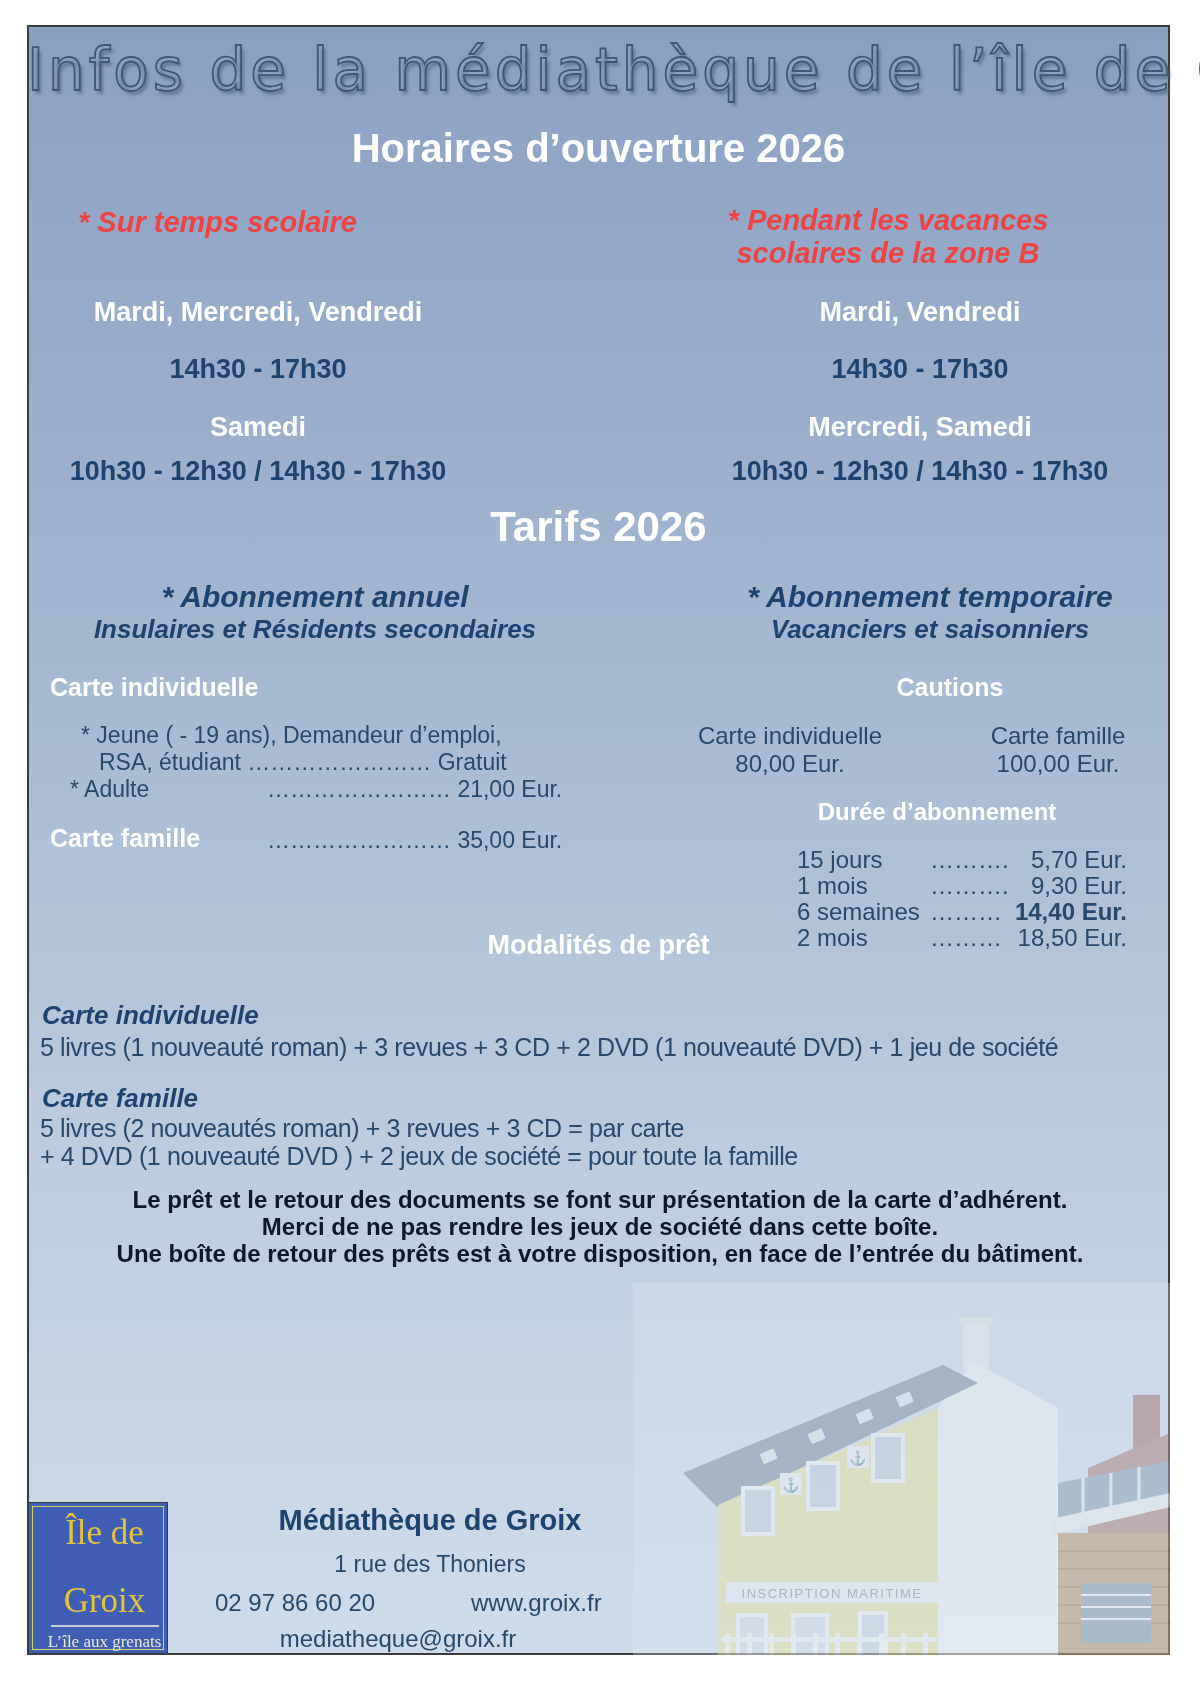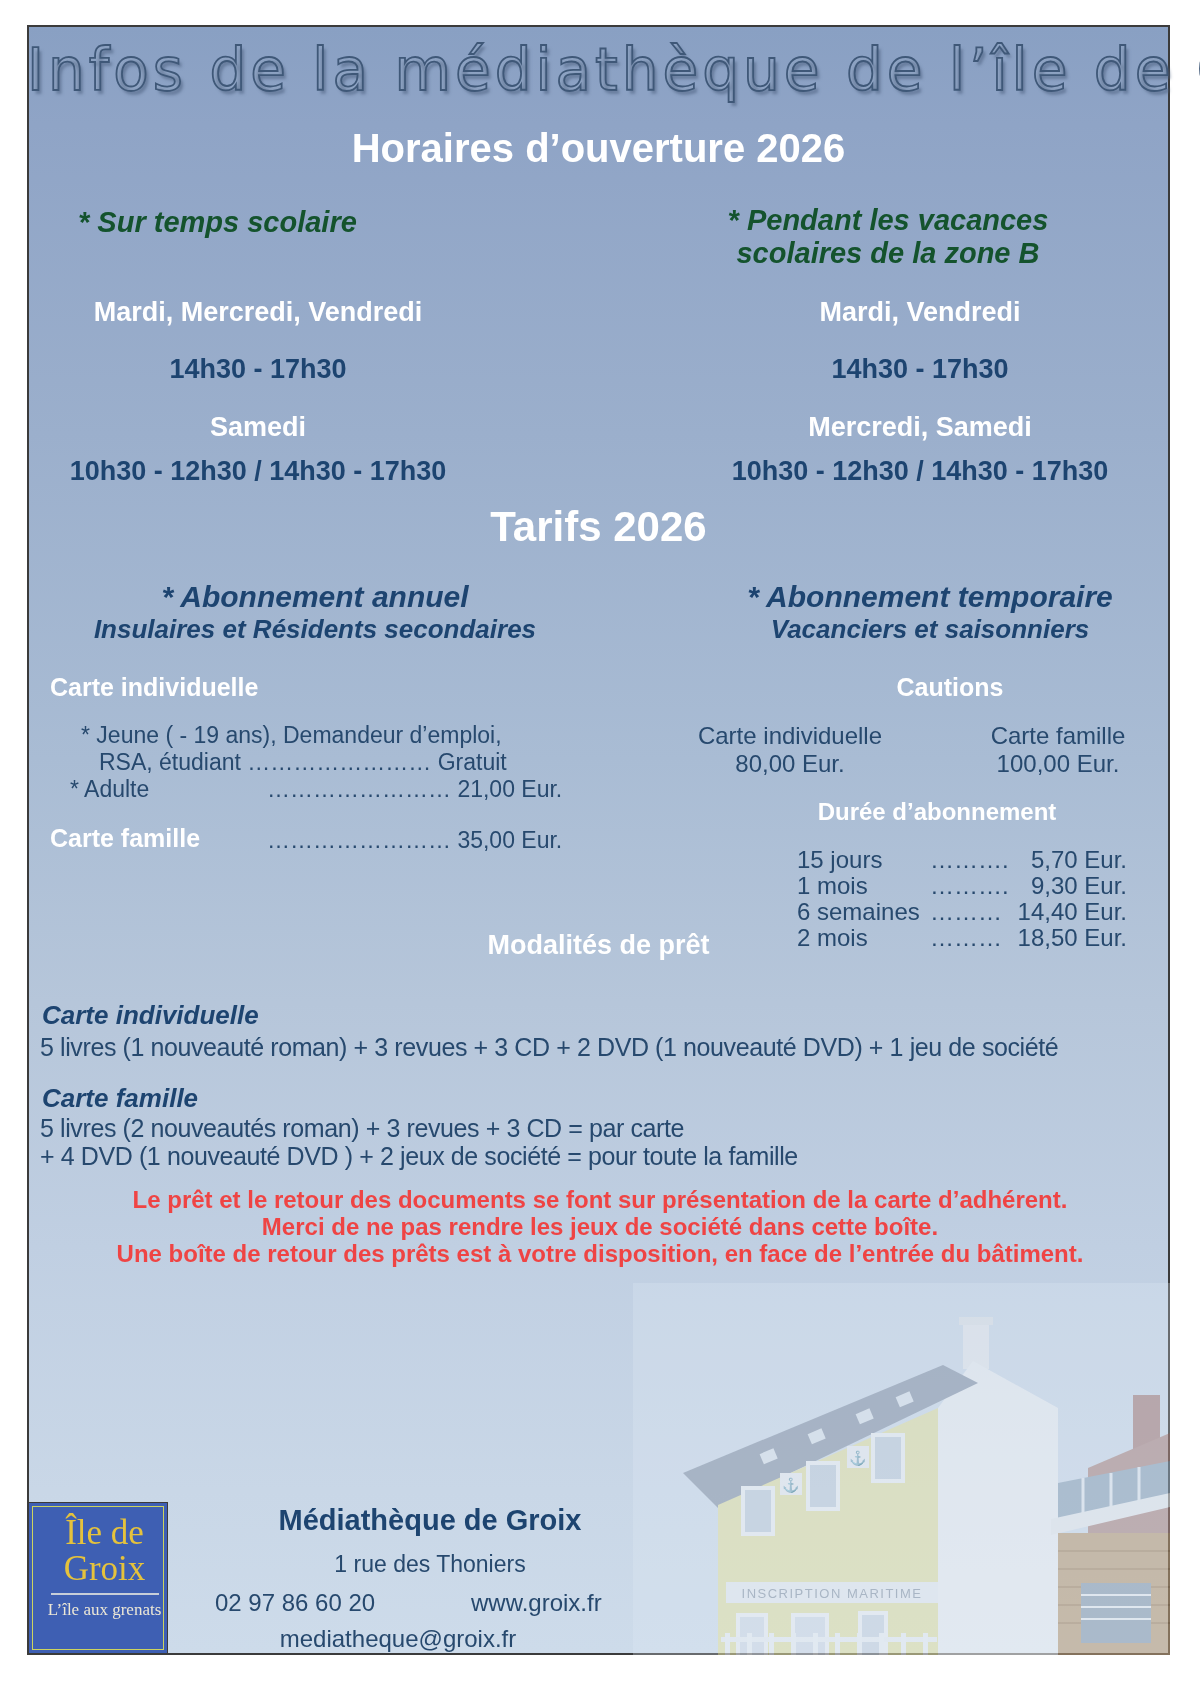--- a/index.html
+++ b/index.html
@@ -26,7 +26,7 @@
   .h1{left:27px;top:126px;width:1143px;font-size:40px;}
   .h2{left:27px;top:503px;width:1143px;font-size:42px;}
   .h3{left:27px;top:930px;width:1143px;font-size:27px;}
-  .col-title{font-size:29px;font-style:italic;font-weight:bold;color:#14532d;white-space:nowrap;}
+  .col-title{font-size:29px;font-style:italic;font-weight:bold;color:#ef4444;white-space:nowrap;}
   .day{font-size:27px;font-weight:bold;color:#ffffff;text-align:center;white-space:nowrap;}
   .time{font-size:27px;font-weight:bold;color:#1d4470;text-align:center;white-space:nowrap;}
   .lbox{left:38px;width:440px;}

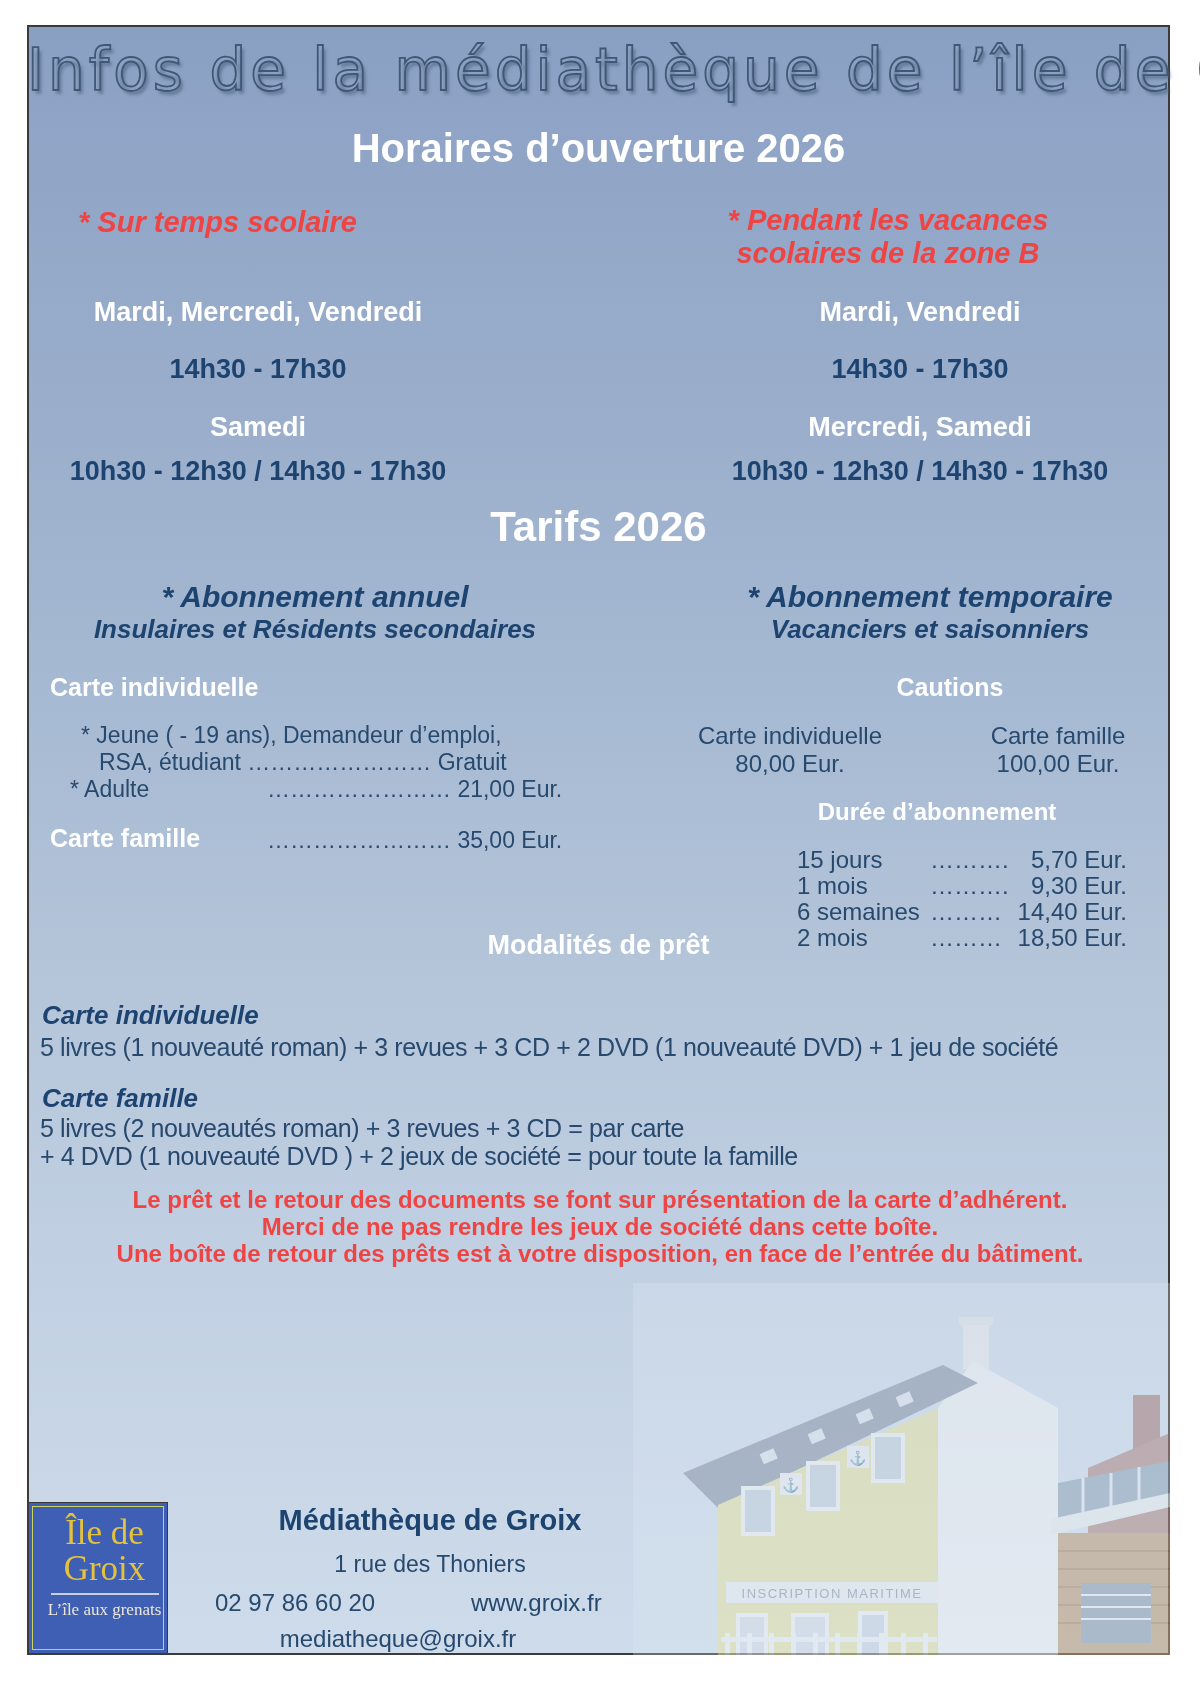--- a/index.html
+++ b/index.html
@@ -114,7 +114,7 @@
   <div class="abs durrow price-navy" style="top:52px;width:330px;">
     <span style="left:0;">6 semaines</span>
     <span style="left:133px;">………</span>
-    <span style="right:0;">14,40 Eur.</span>
+    <span style="right:0;font-weight:bold;">14,40 Eur.</span>
   </div>
   <div class="abs durrow price-navy" style="top:78px;width:330px;">
     <span style="left:0;">2 mois</span>

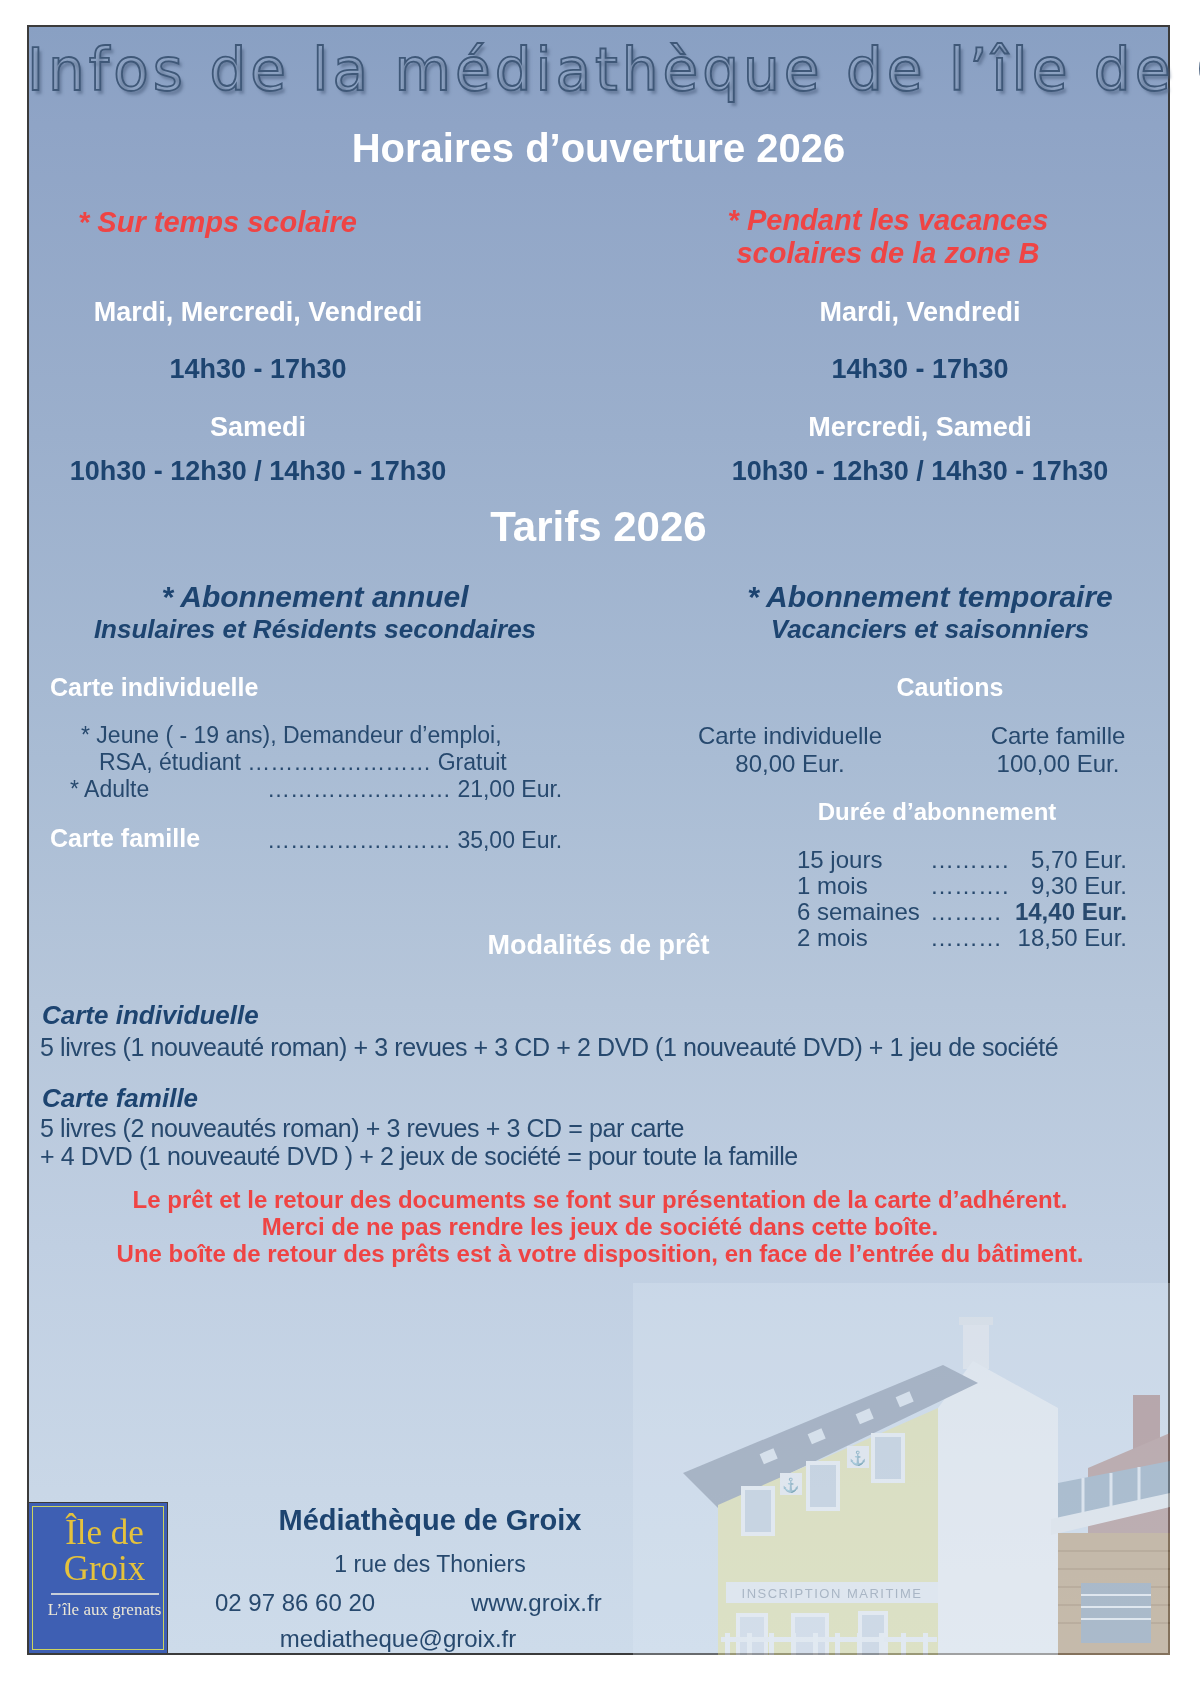--- a/index.html
+++ b/index.html
@@ -38,7 +38,7 @@
   .price-navy{font-size:24px;color:#27496e;white-space:nowrap;}
   .loan-title{font-size:26px;font-style:italic;font-weight:bold;color:#1d4470;white-space:nowrap;}
   .loan-text{font-size:25px;color:#27496e;letter-spacing:-0.4px;white-space:nowrap;}
-  .note{font-size:24px;font-weight:bold;color:#ef4444;text-align:center;line-height:27px;white-space:nowrap;}
+  .note{font-size:24px;font-weight:bold;color:#0f172a;text-align:center;line-height:27px;white-space:nowrap;}
   
   .logo{left:28px;top:1502px;width:140px;height:152px;background:#3e5fb3;border:1px solid #3a3a3a;box-sizing:border-box;z-index:3;}
   .logo-inner{position:absolute;left:3px;top:3px;right:3px;bottom:3px;border:1px solid #ccd45f;text-align:center;font-family:"Liberation Serif",serif;padding-left:13px;}

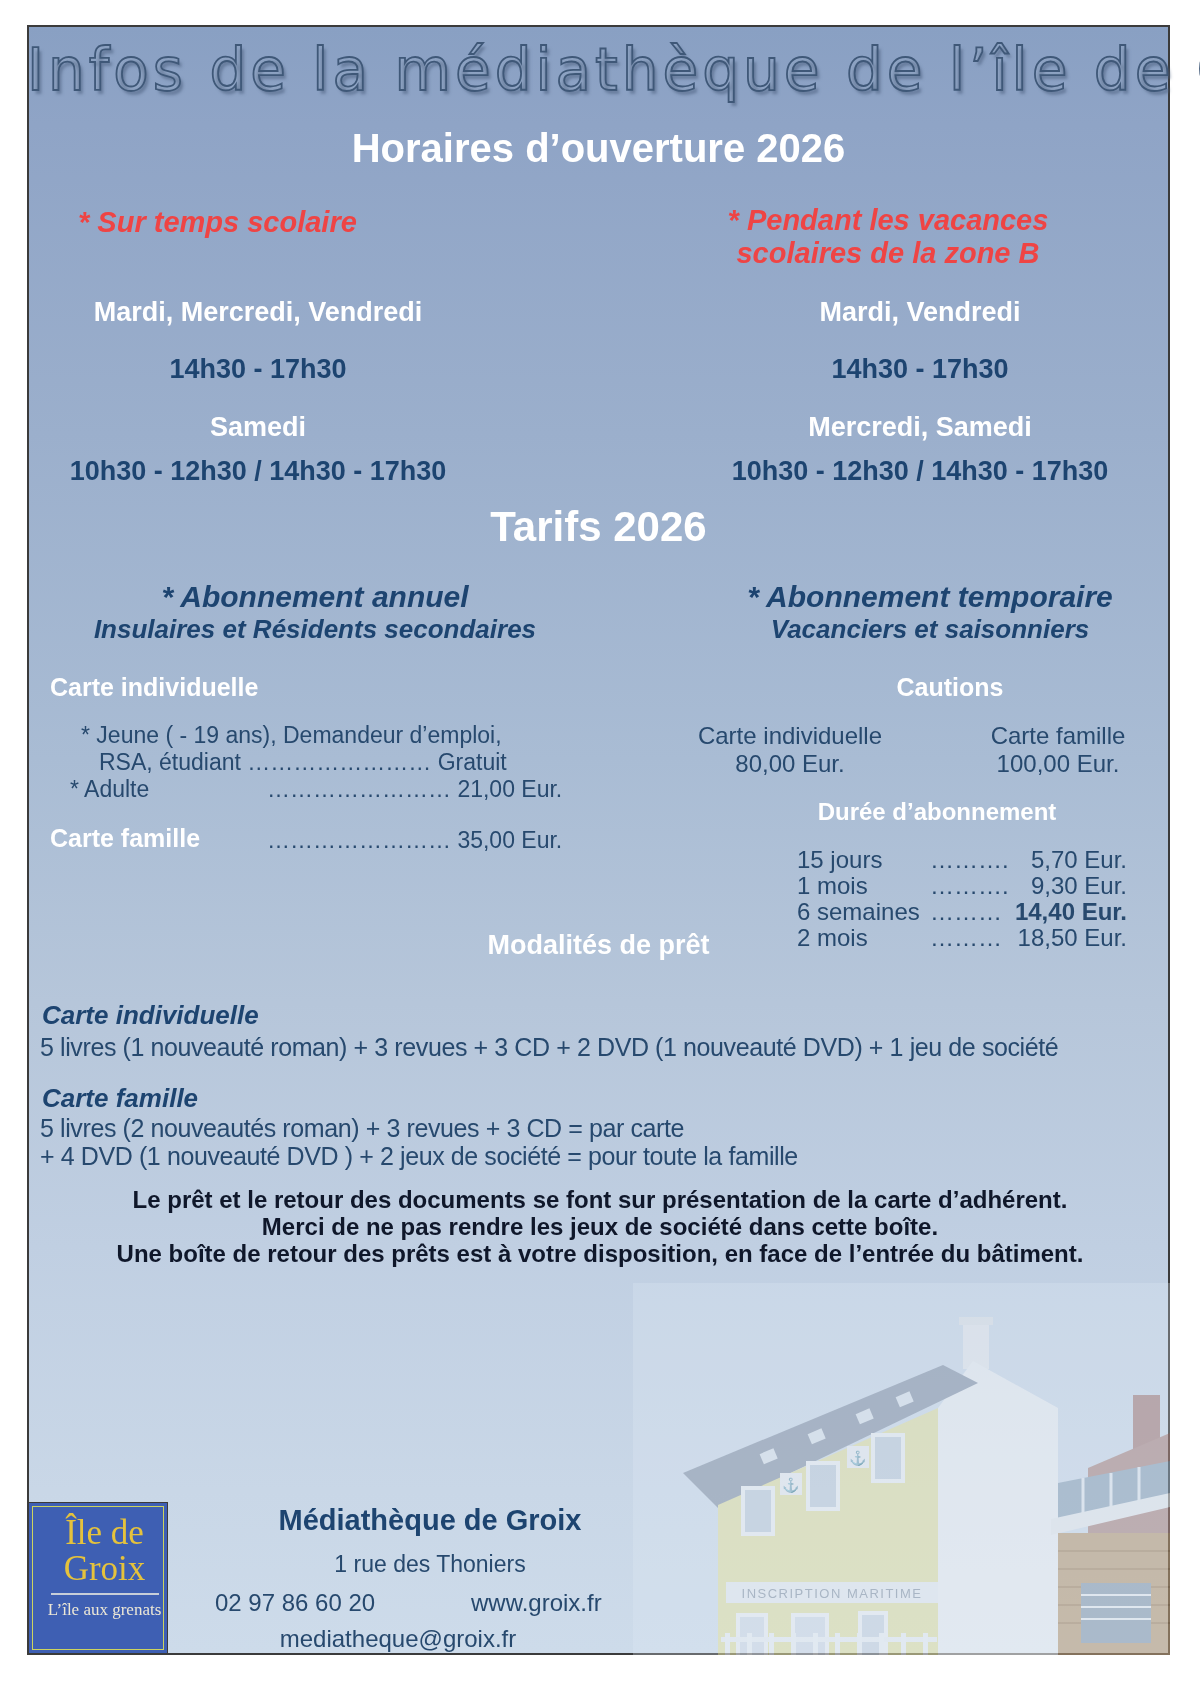--- a/index.html
+++ b/index.html
@@ -42,7 +42,7 @@
   
   .logo{left:28px;top:1502px;width:140px;height:152px;background:#3e5fb3;border:1px solid #3a3a3a;box-sizing:border-box;z-index:3;}
   .logo-inner{position:absolute;left:3px;top:3px;right:3px;bottom:3px;border:1px solid #ccd45f;text-align:center;font-family:"Liberation Serif",serif;padding-left:13px;}
-  .logo-line{color:#e5c23c;font-size:35px;line-height:36px;font-weight:normal;}
+  .logo-line{color:#e5c23c;font-size:35px;line-height:36px;font-weight:normal;margin-top:32px;}
   .logo-divider{margin:6px auto 5px auto;width:108px;height:2px;background:#c7ced9;}
   .logo-tagline{color:#ece7d6;font-size:17px;}
   .footer-name{left:180px;top:1504px;width:500px;text-align:center;font-size:29px;font-weight:bold;color:#1d4470;white-space:nowrap;}

